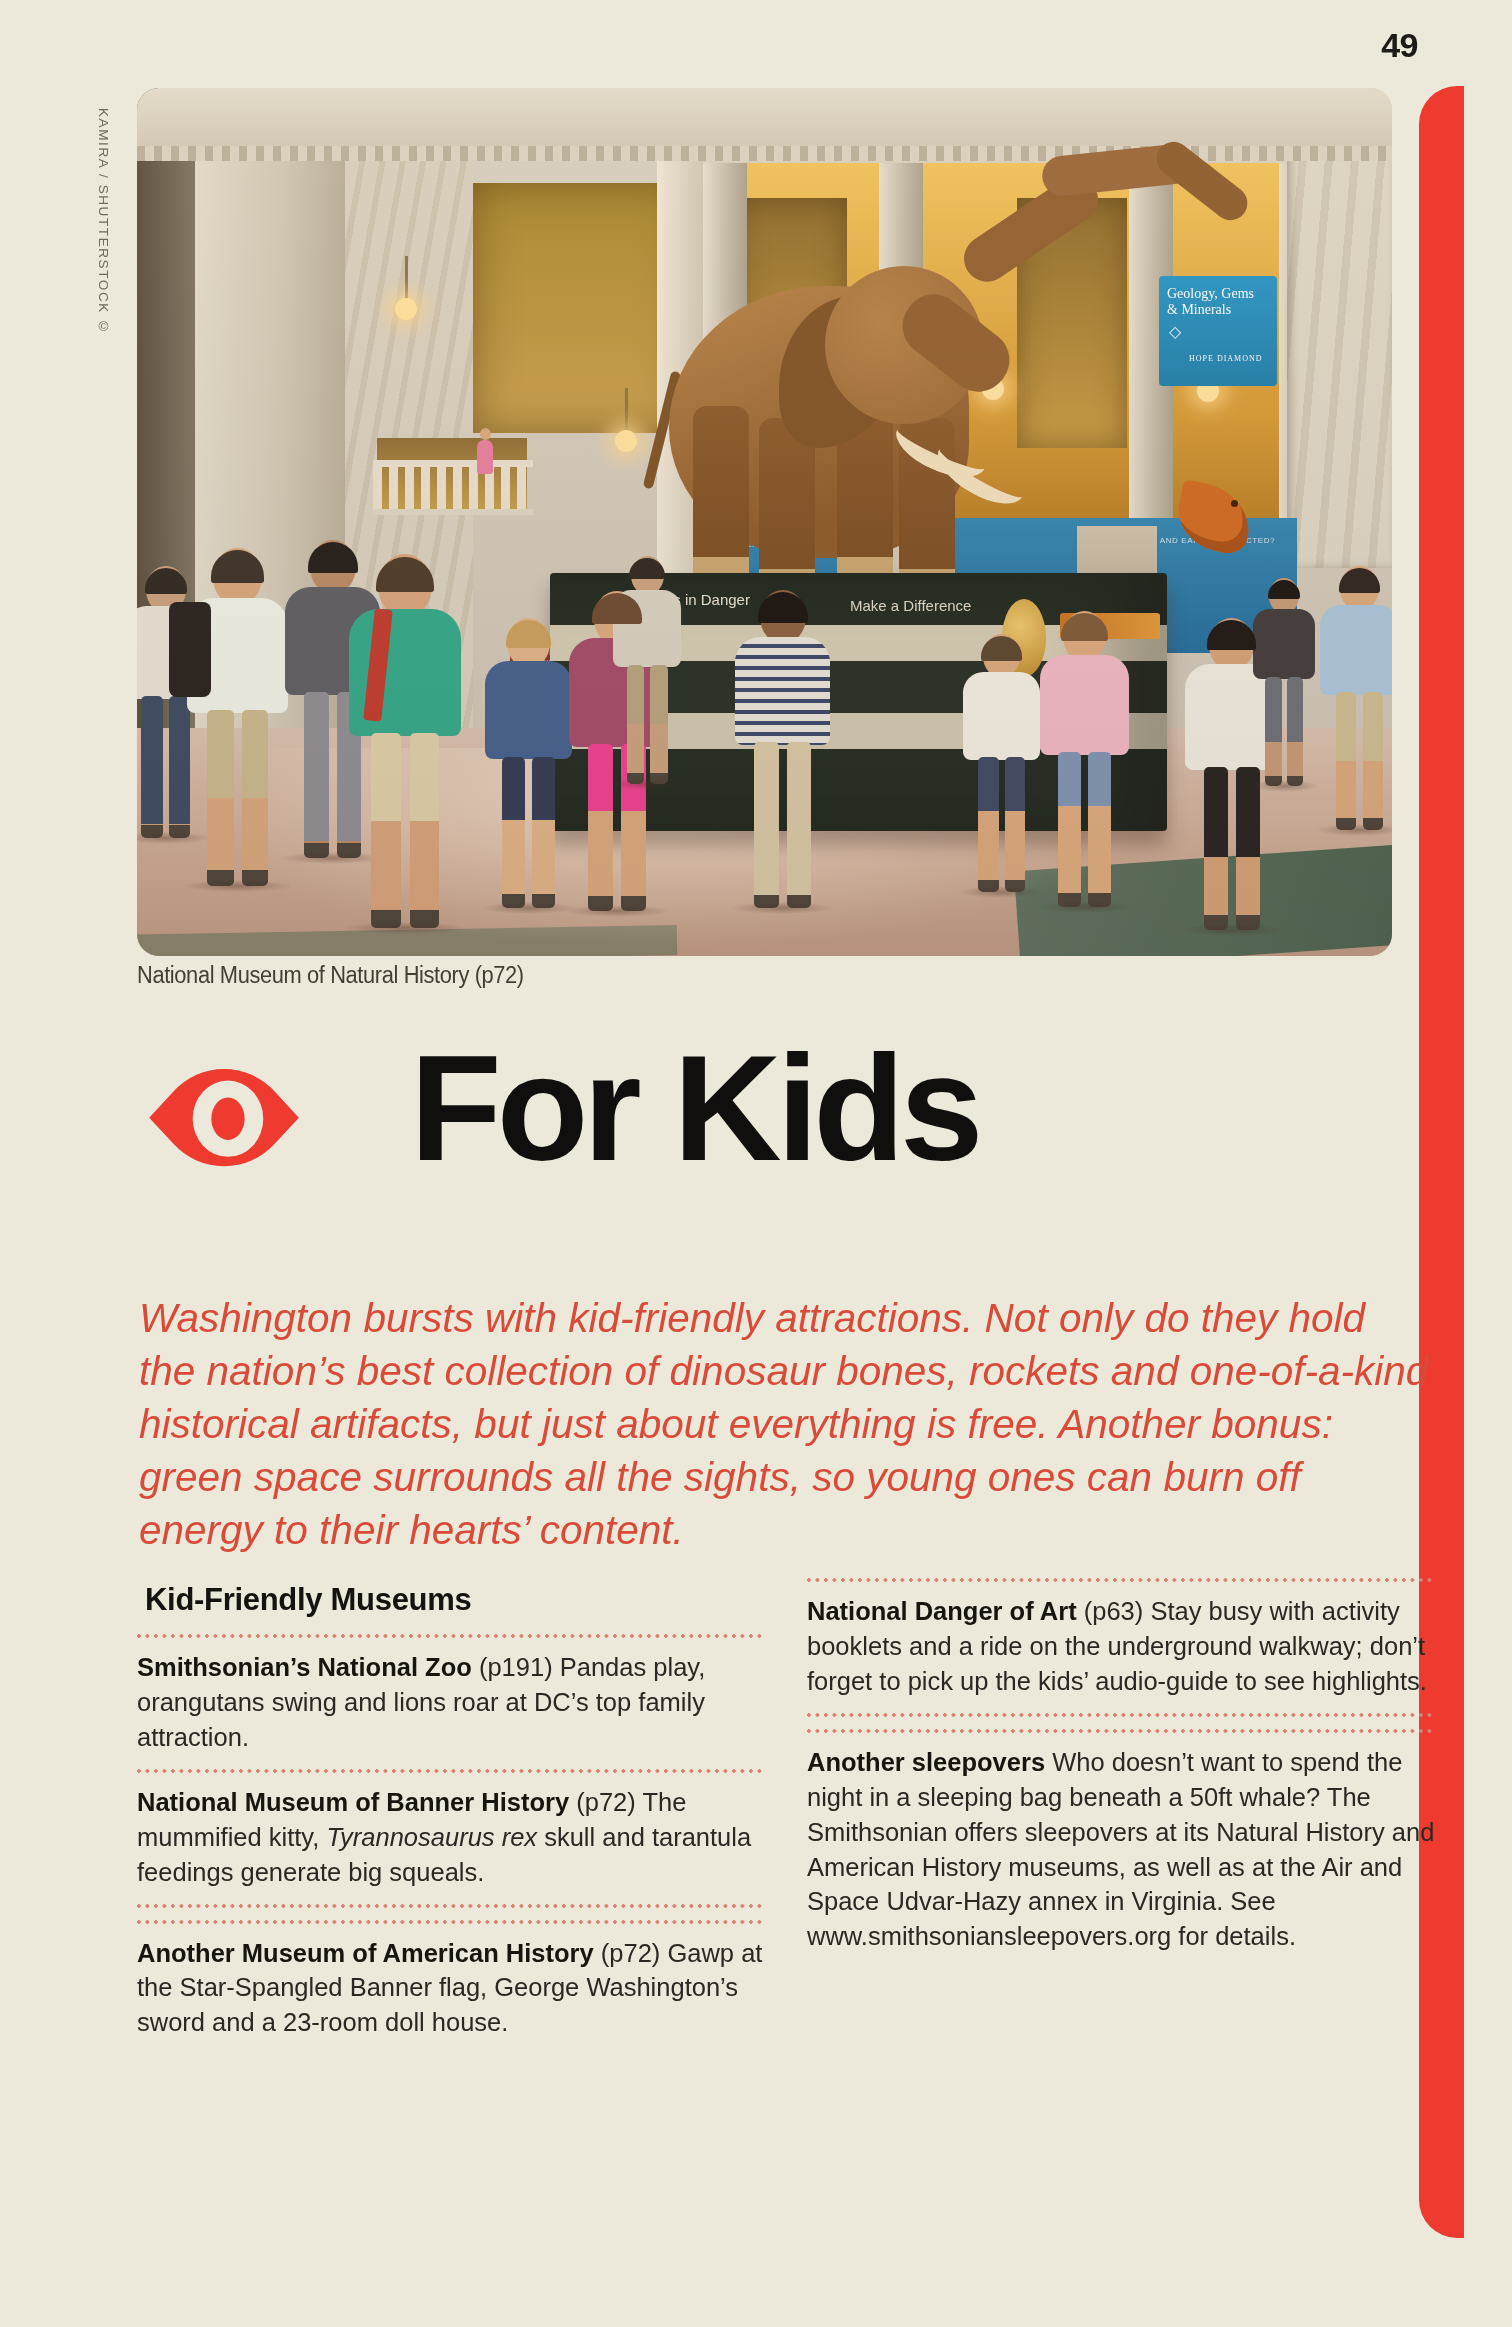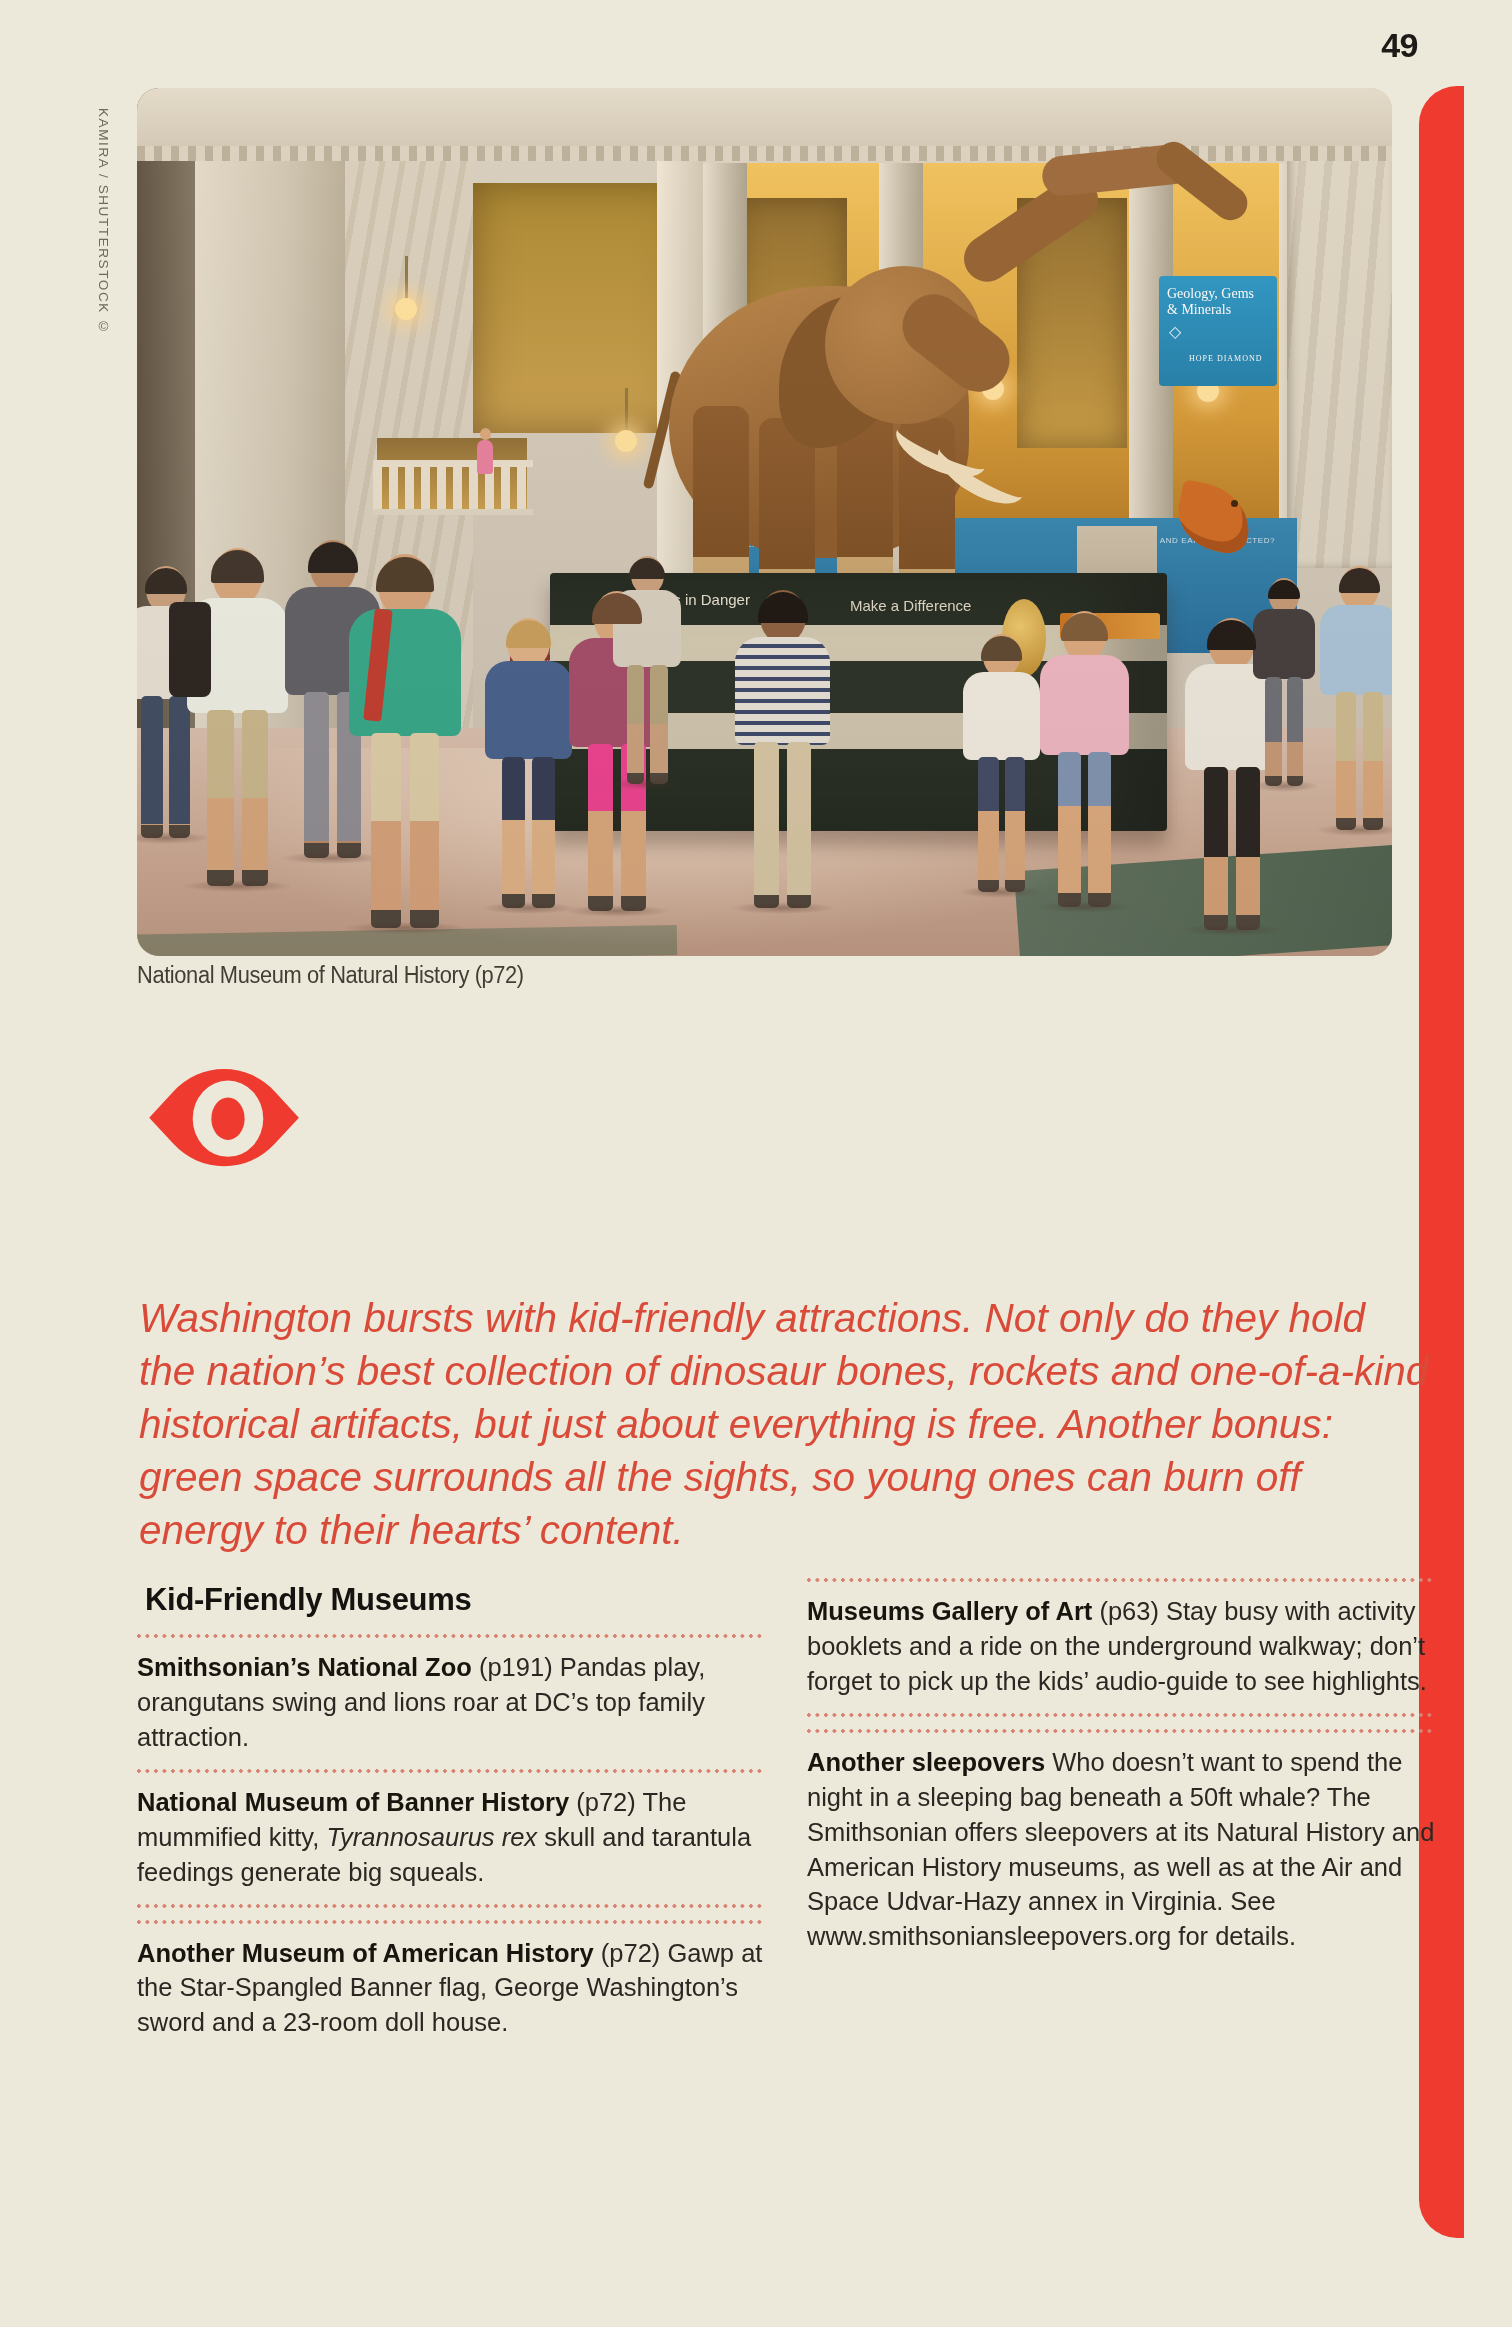--- a/index.html
+++ b/index.html
@@ -311,6 +311,7 @@
     <div class="eye-ball"></div>
     <div class="eye-pupil"></div>
   </div>
+  <h1 class="title">For Kids</h1>
 
   <p class="intro">Washington bursts with kid-friendly attractions. Not only do they hold the nation’s best collection of dinosaur bones, rockets and one-of-a-kind historical artifacts, but just about everything is free. Another bonus: green space surrounds all the sights, so young ones can burn off energy to their hearts’ content.</p>
 

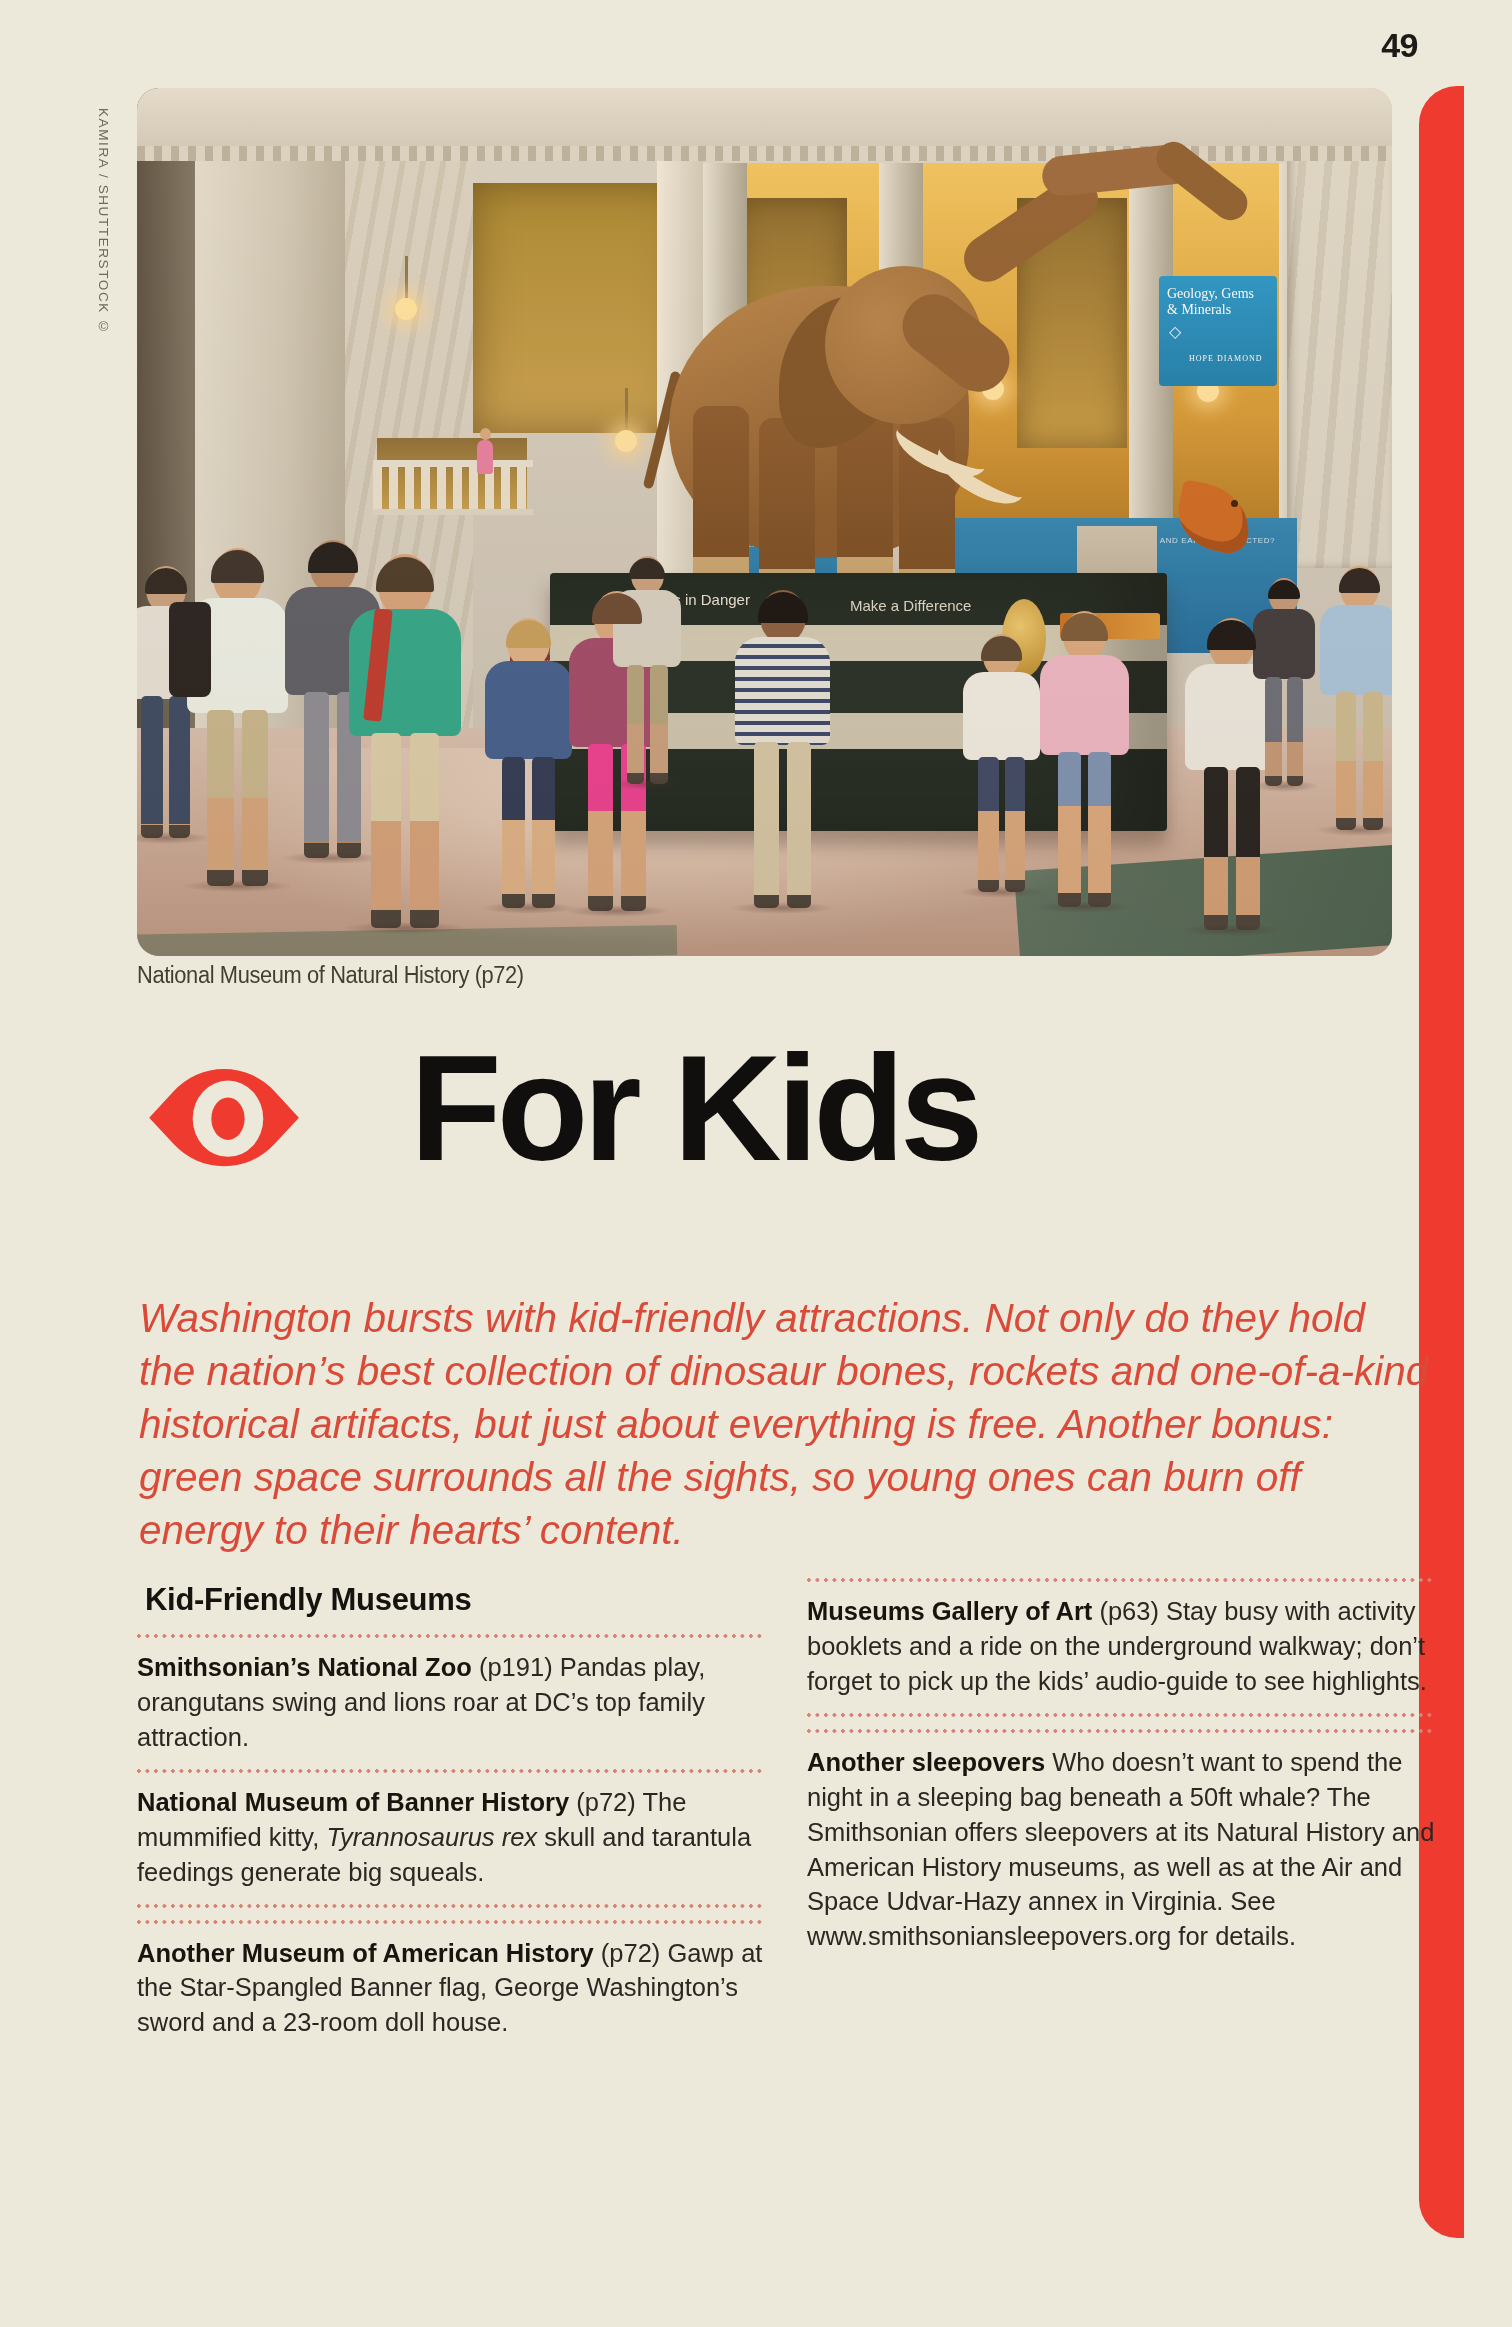--- a/index.html
+++ b/index.html
@@ -331,7 +331,7 @@
     <div class="col">
       <div id="right-entries">
           <div class="dots"></div>
-          <p class="entry"><strong>Museums Gallery of Art</strong> <span>(p63)</span> <span>Stay busy with activity booklets and a ride on the underground walkway; don’t forget to pick up the kids’ audio-guide to see highlights.</span></p>
+          <p class="entry"><strong>National Danger of Art</strong> <span>(p63)</span> <span>Stay busy with activity booklets and a ride on the underground walkway; don’t forget to pick up the kids’ audio-guide to see highlights.</span></p>
           <div class="dots"></div>
           <div class="dots"></div>
           <p class="entry"><strong>Another sleepovers</strong> <span>Who doesn’t want to spend the night in a sleeping bag beneath a 50ft whale? The Smithsonian offers sleepovers at its Natural History and American History museums, as well as at the Air and Space Udvar-Hazy annex in Virginia. See www.smithsoniansleepovers.org for details.</span></p>

